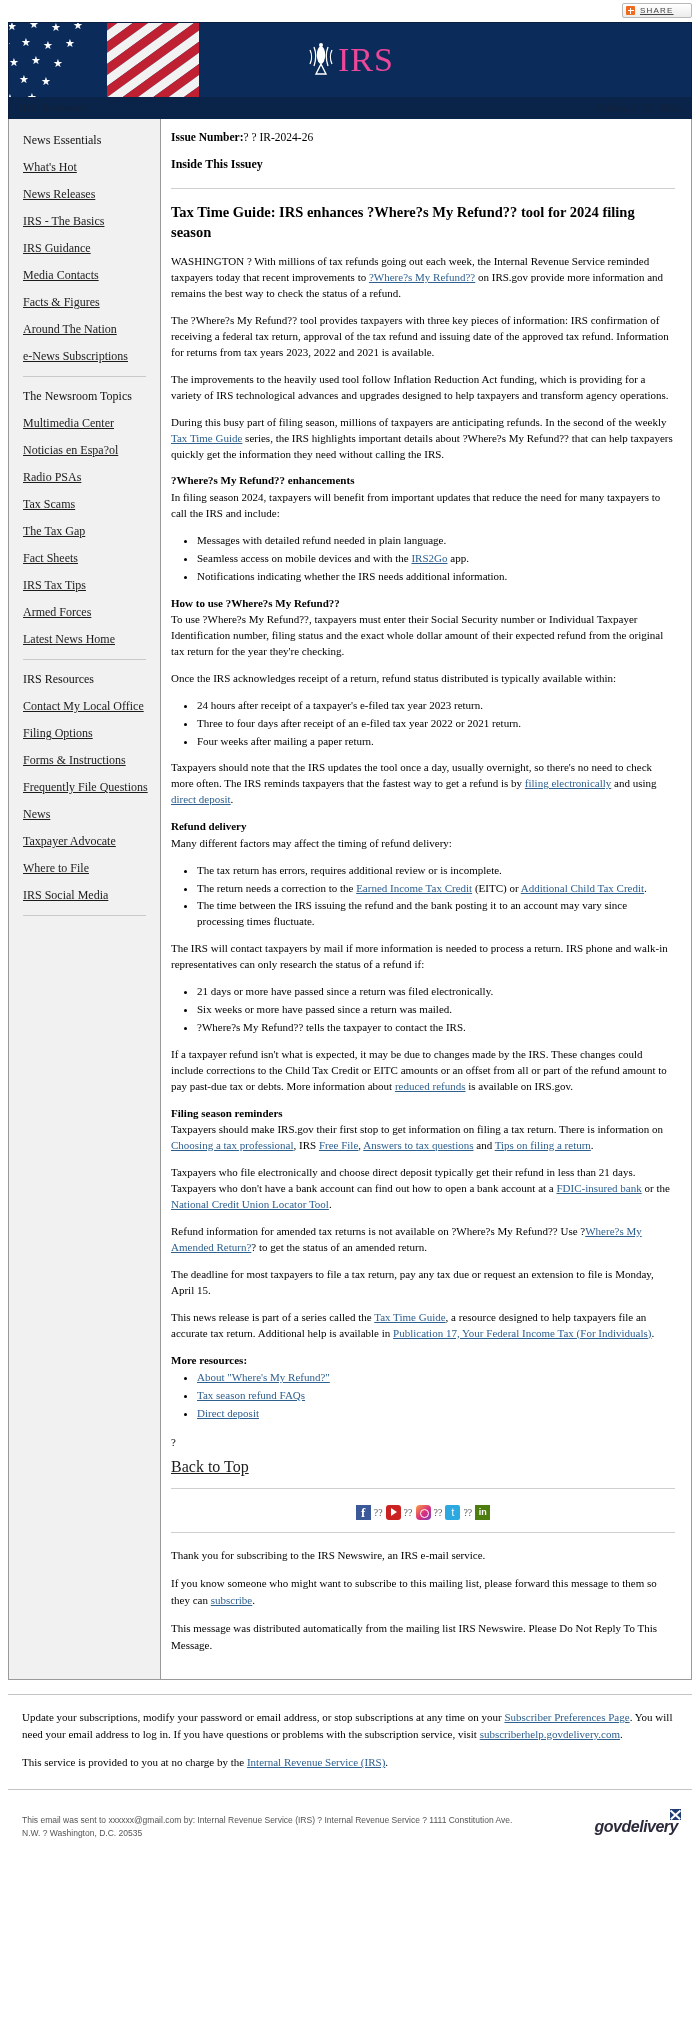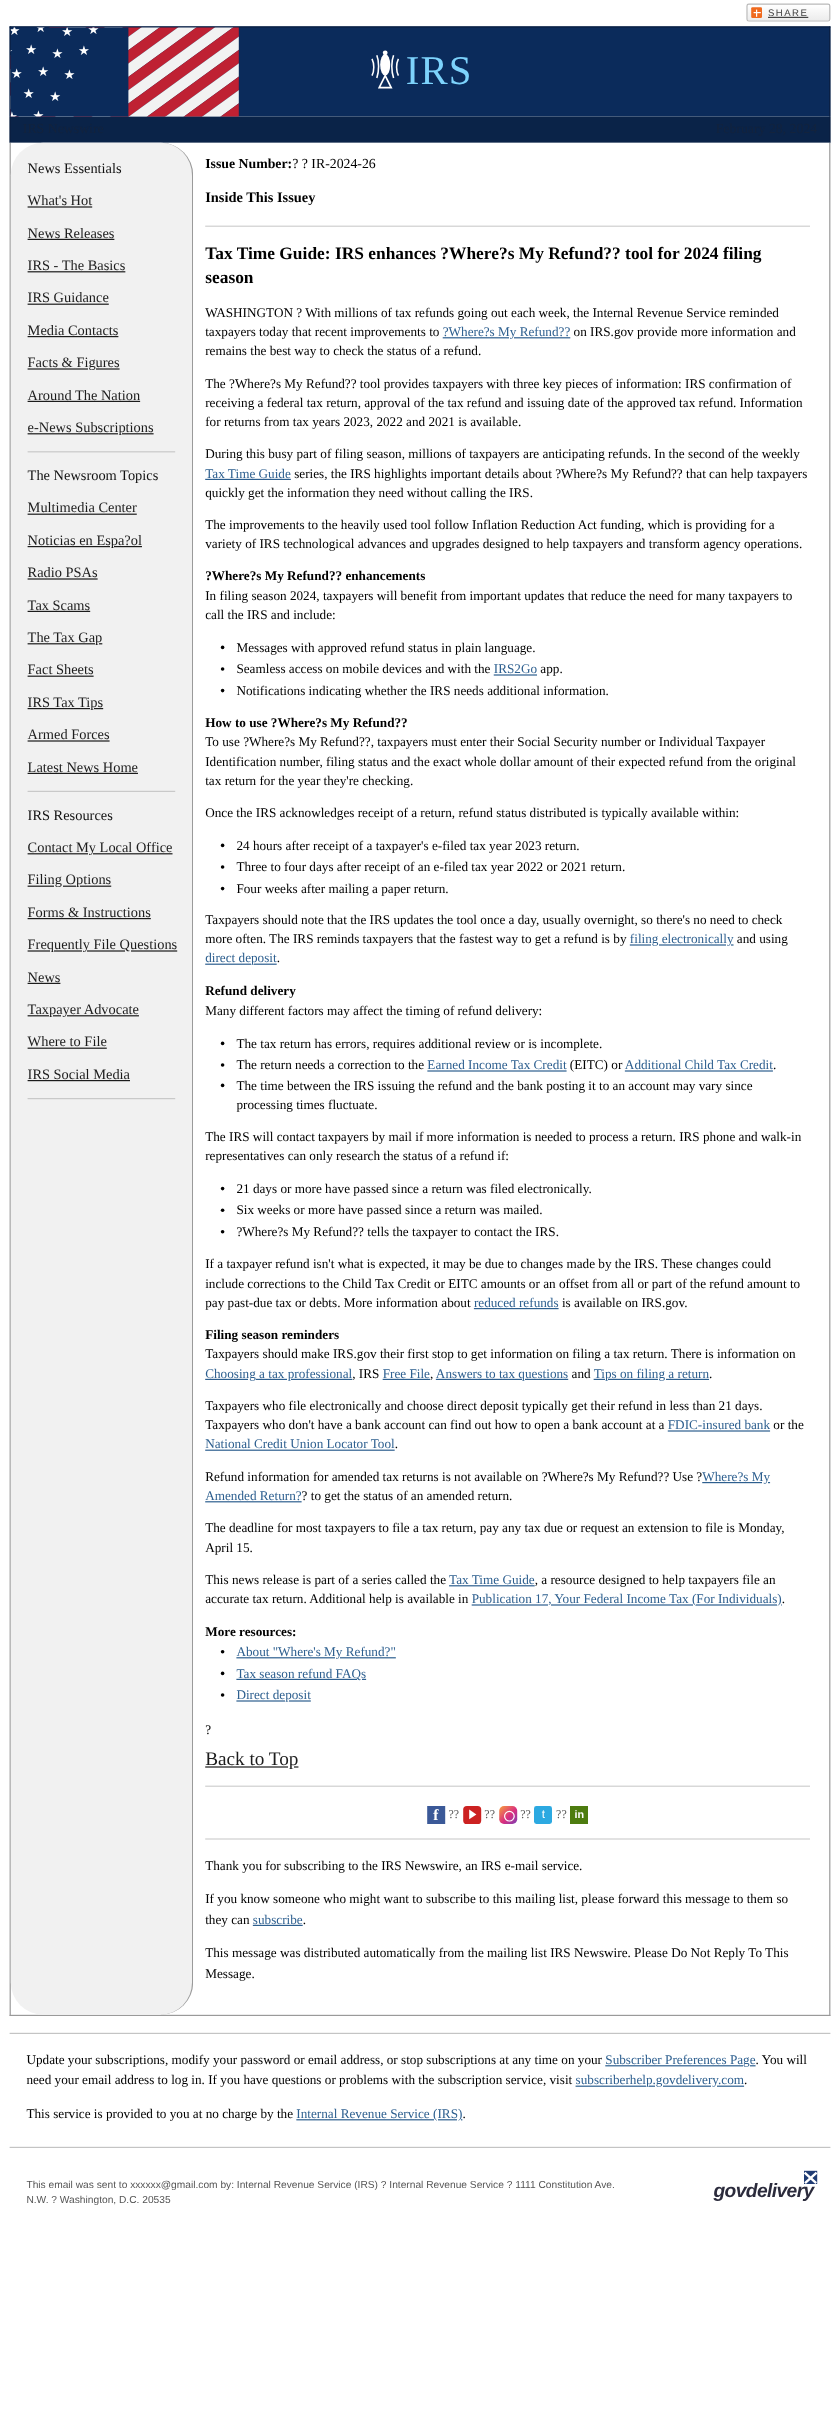--- a/index.html
+++ b/index.html
@@ -54,7 +54,7 @@
   }
   .irs-logo {
     position:absolute; left:0; right:0; top:50%; transform:translateY(-50%);
-    text-align:center; color:#7dd3fc;
+    text-align:center; color:#ec4899;
     font-family:"Liberation Serif", serif; font-size:34px; letter-spacing:1px;
   }
   .irs-logo .seal {

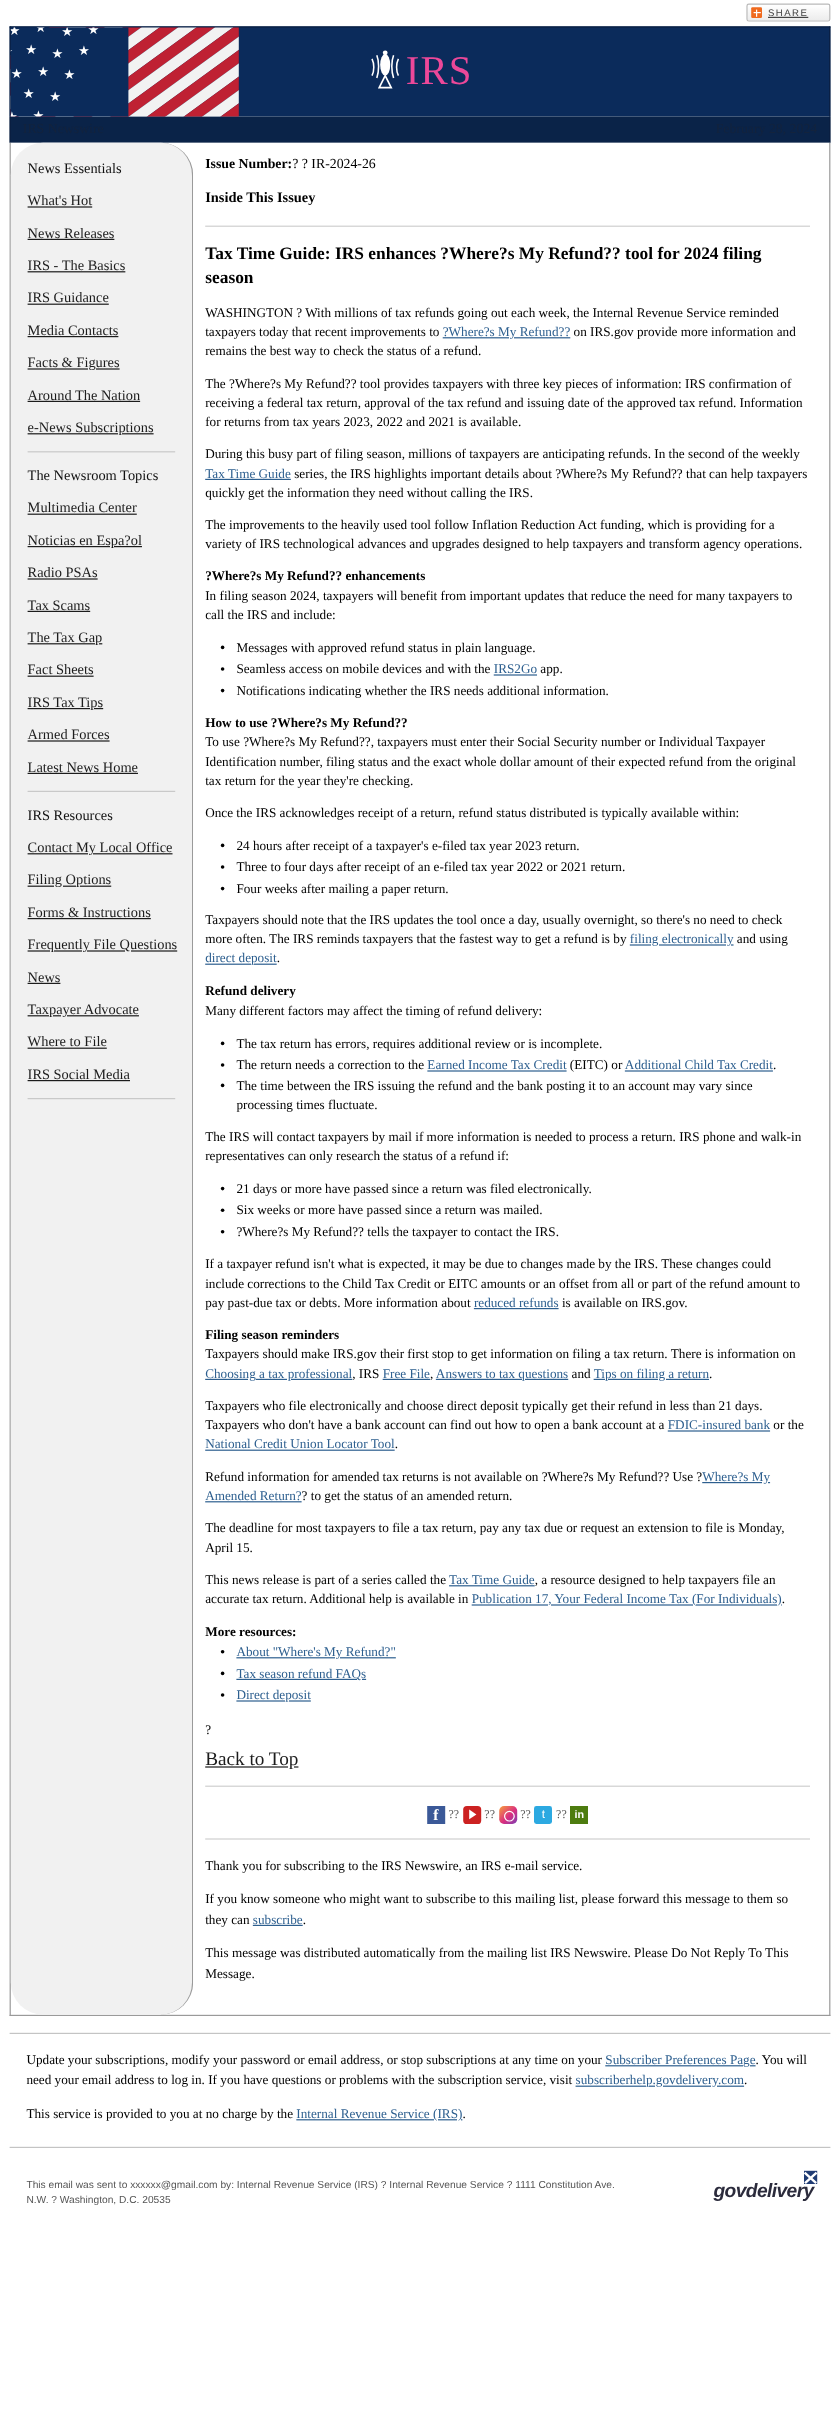--- a/index.html
+++ b/index.html
@@ -75,7 +75,7 @@
   .shell { margin:0 8px; display:flex; border:1px solid #9a9a9a; border-top:none; background:#fff; }
   .sidebar {
     width:152px; flex:none; background:#f1f1f1;
-    border-right:1px solid #9a9a9a; padding:10px 0 10px 14px;border-radius:27px;
+    border-right:1px solid #9a9a9a; padding:10px 0 10px 14px;
   }
   .sb-head { font-size:12px; color:#111; margin:4px 0 12px; }
   .sb-link { font-size:12px; color:#1c1c1c; text-decoration:underline; display:block; margin:0 0 12px; }

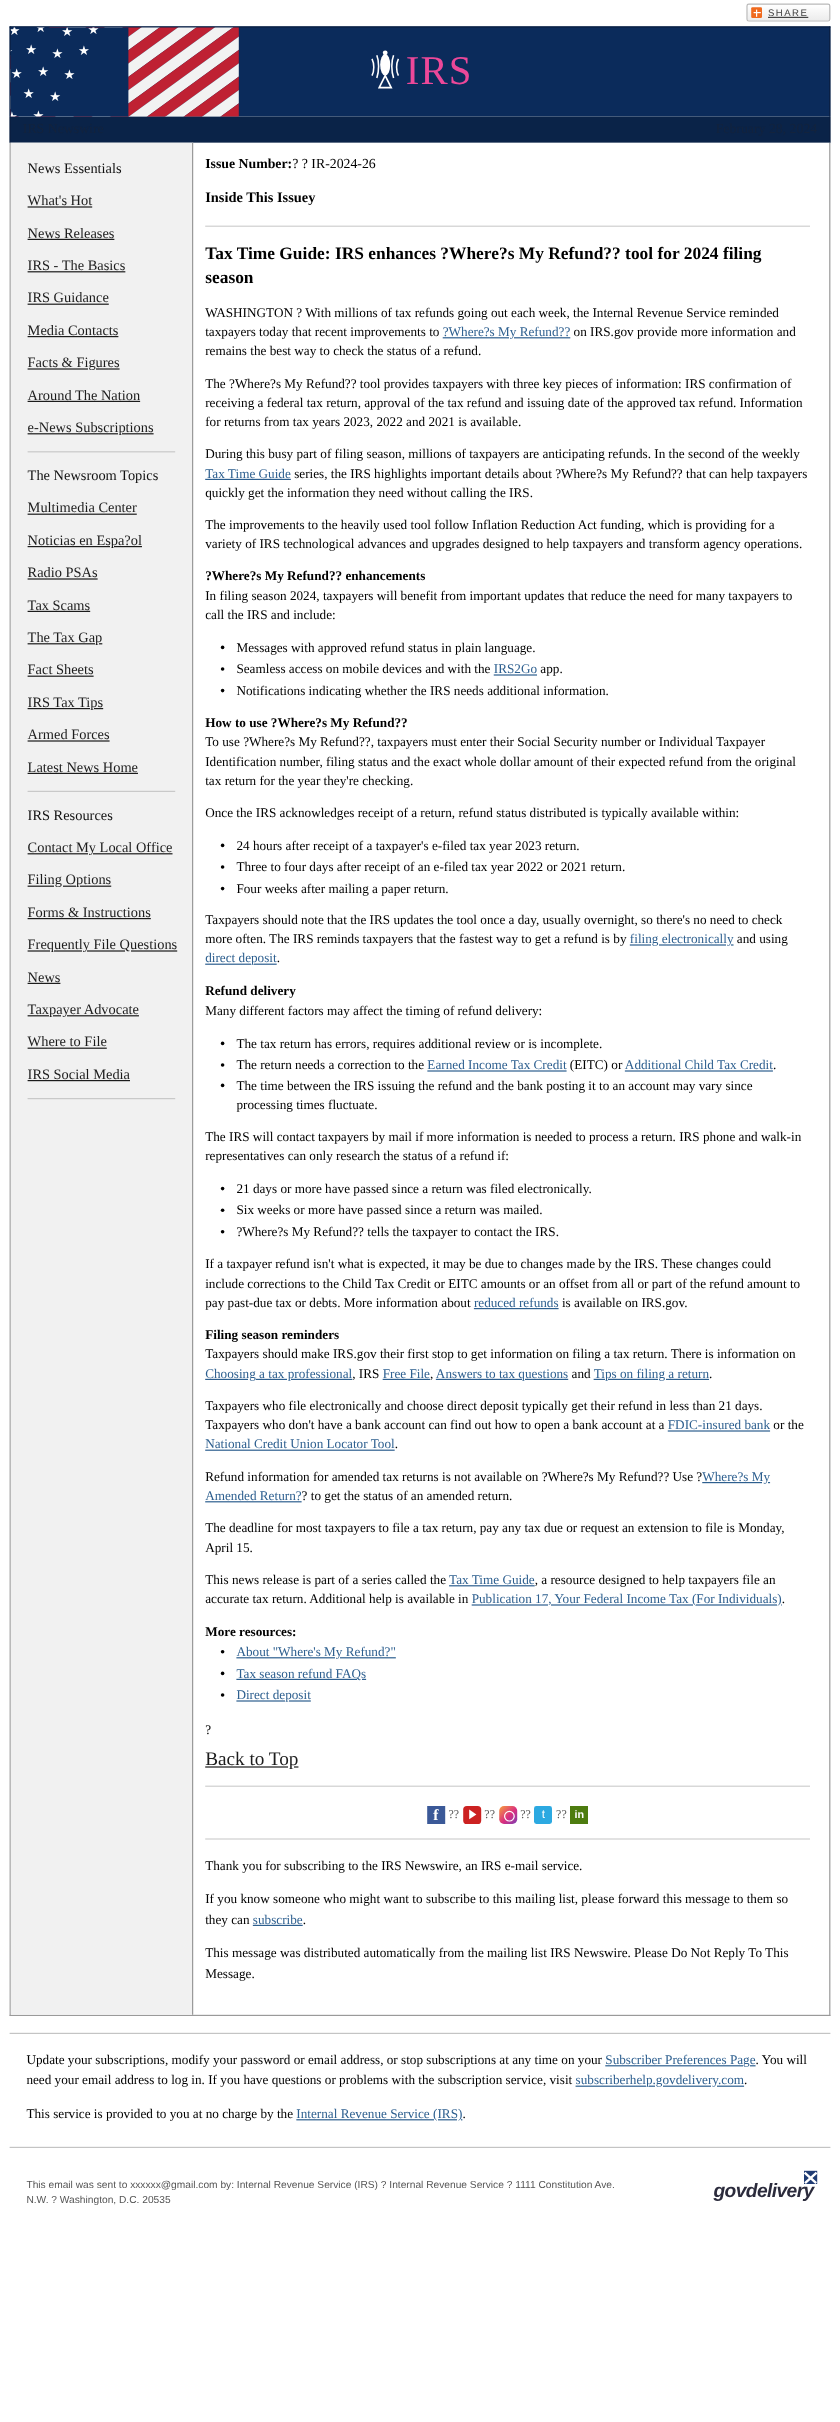--- a/index.html
+++ b/index.html
@@ -280,9 +280,9 @@
 
     <p class="body">The ?Where?s My Refund?? tool provides taxpayers with three key pieces of information: IRS confirmation of receiving a federal tax return, approval of the tax refund and issuing date of the approved tax refund. Information for returns from tax years 2023, 2022 and 2021 is available.</p>
 
+    <p class="body">The improvements to the heavily used tool follow Inflation Reduction Act funding, which is providing for a variety of IRS technological advances and upgrades designed to help taxpayers and transform agency operations.</p>
+
     <p class="body"><span>During this busy part of filing season, millions of taxpayers are anticipating refunds. In the second of the weekly </span><a class="lnk">Tax Time Guide</a><span> series, the IRS highlights important details about ?Where?s My Refund?? that can help taxpayers quickly get the information they need without calling the IRS.</span></p>
-
-    <p class="body">The improvements to the heavily used tool follow Inflation Reduction Act funding, which is providing for a variety of IRS technological advances and upgrades designed to help taxpayers and transform agency operations.</p>
 
     <h2 class="sub">?Where?s My Refund?? enhancements</h2>
     <p class="body">In filing season 2024, taxpayers will benefit from important updates that reduce the need for many taxpayers to call the IRS and include:</p>

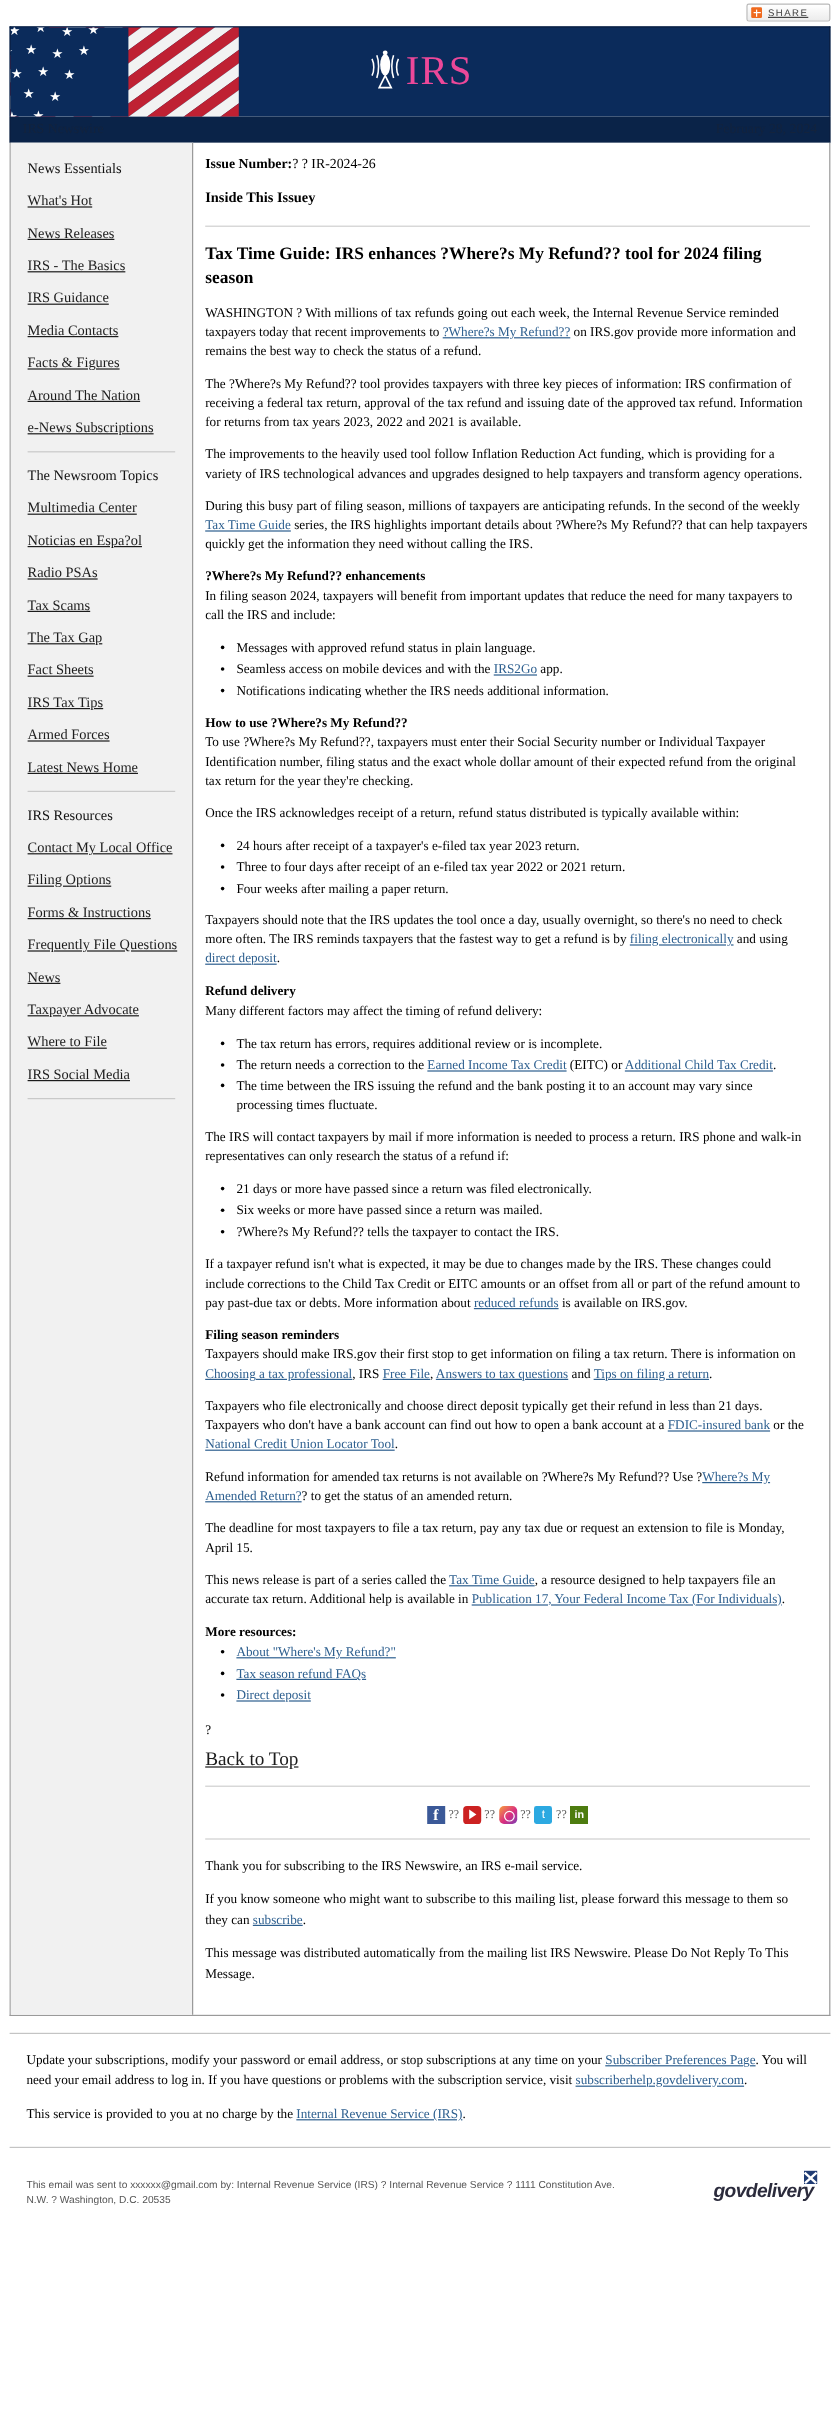--- a/index.html
+++ b/index.html
@@ -287,7 +287,7 @@
     <h2 class="sub">?Where?s My Refund?? enhancements</h2>
     <p class="body">In filing season 2024, taxpayers will benefit from important updates that reduce the need for many taxpayers to call the IRS and include:</p>
     <ul class="list">
-      <li>Messages with approved refund status in plain language.</li>
+      <li>Messages with detailed refund needed in plain language.</li>
       <li><span>Seamless access on mobile devices and with the </span><a class="lnk">IRS2Go</a><span> app.</span></li>
       <li>Notifications indicating whether the IRS needs additional information.</li>
     </ul>

